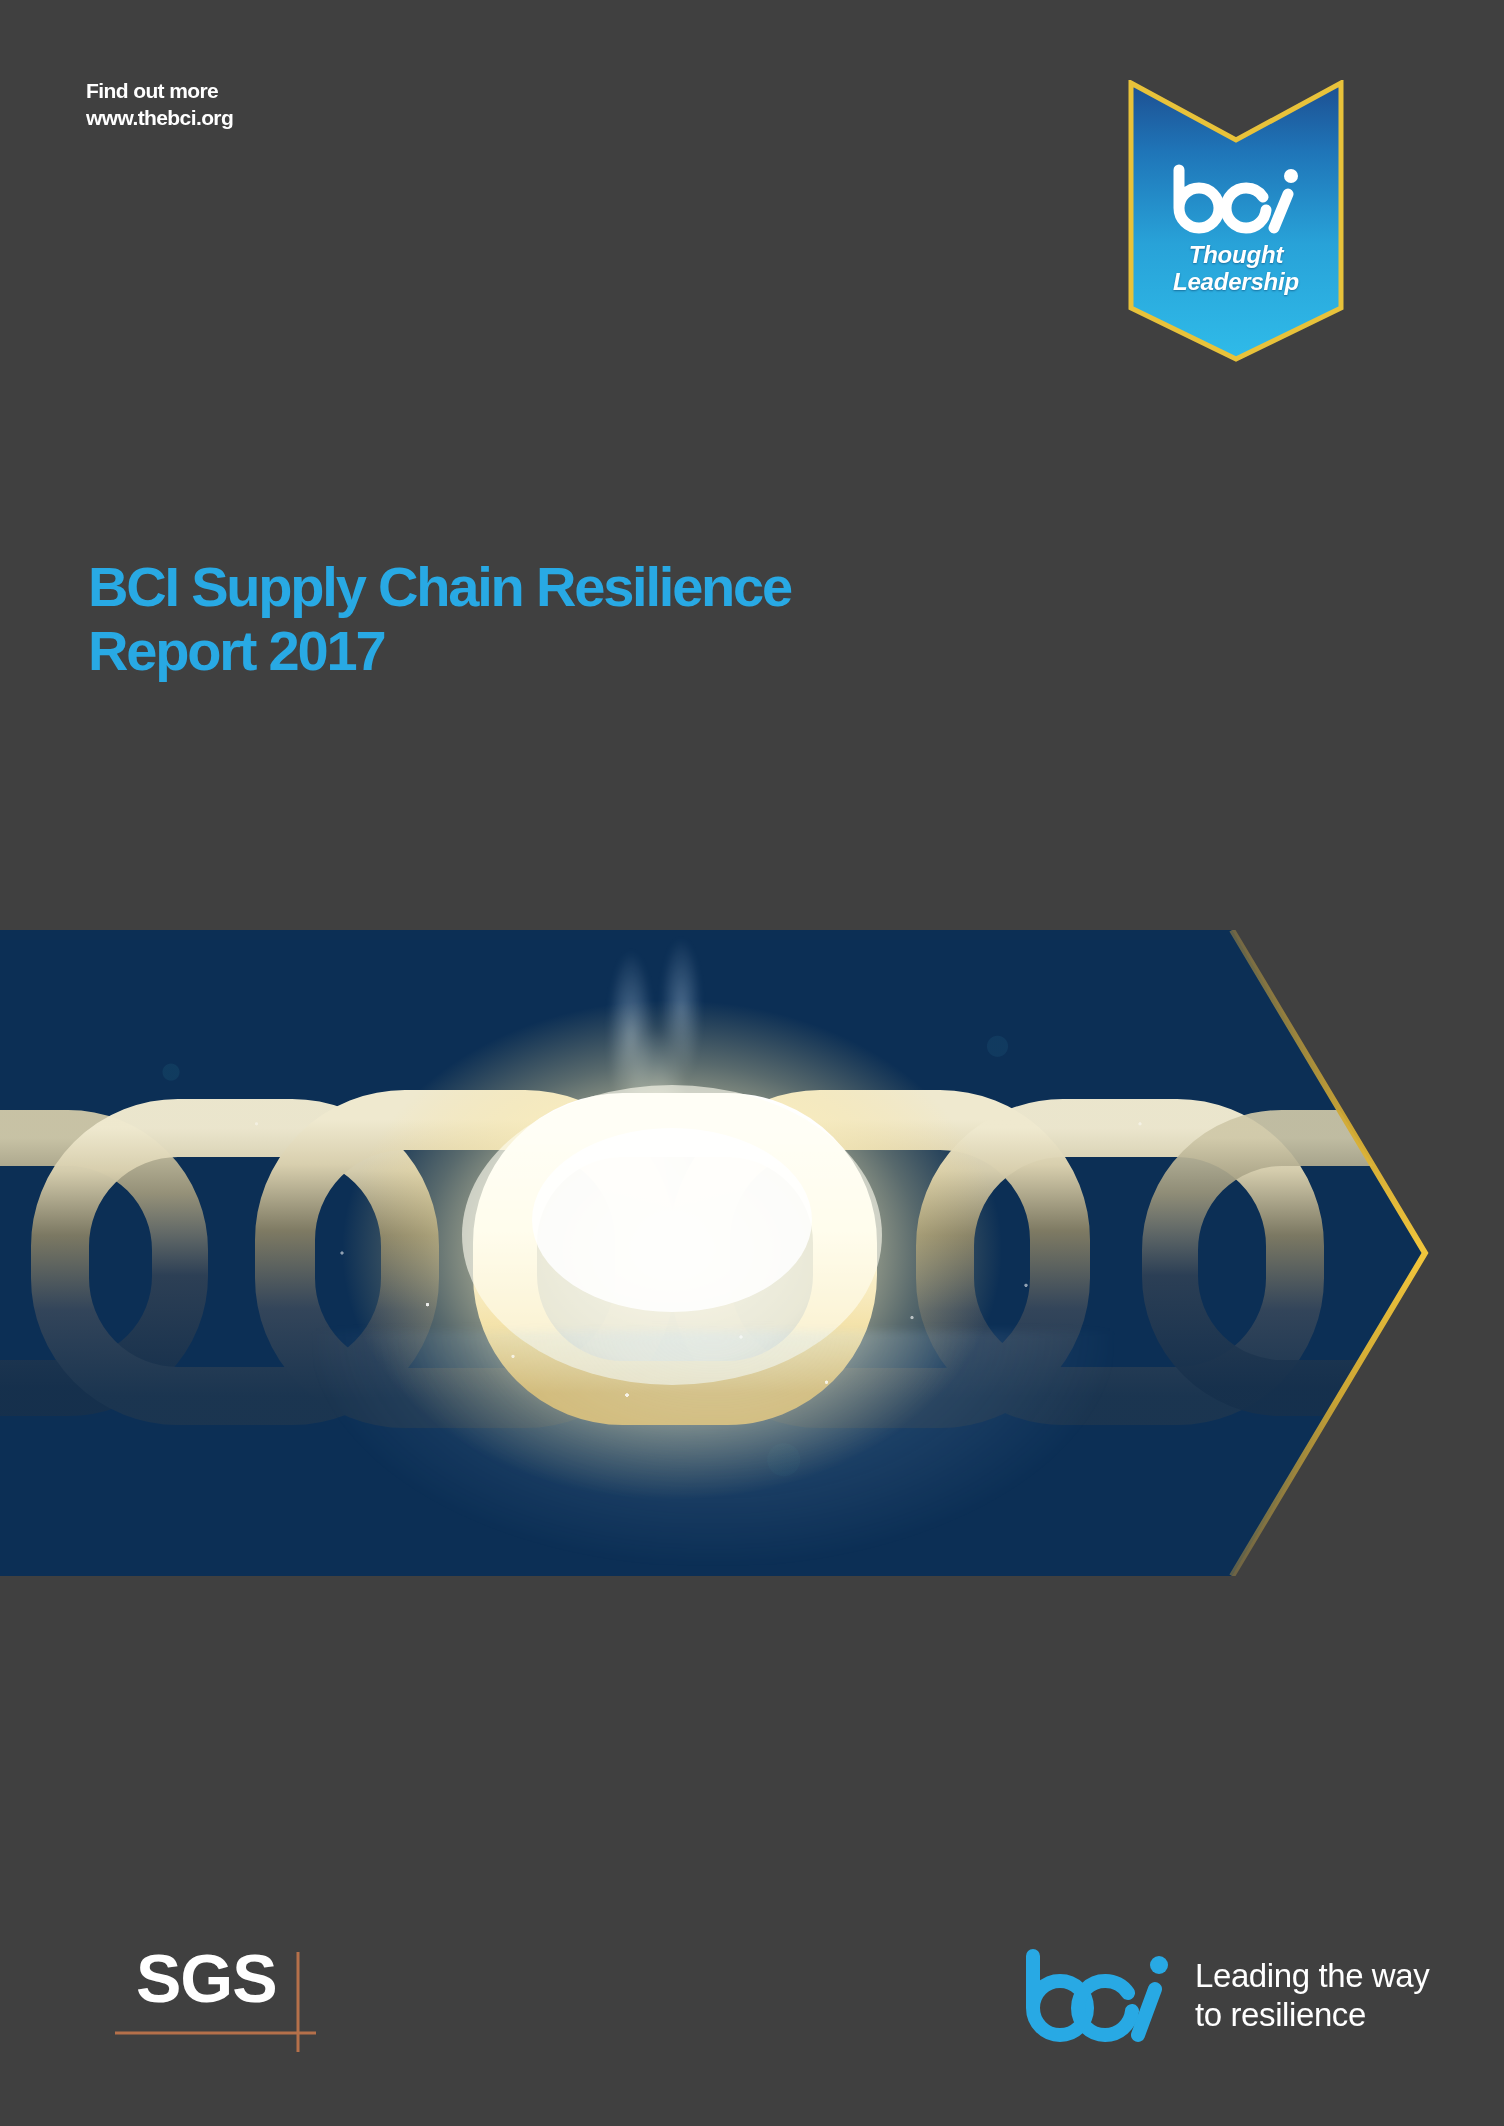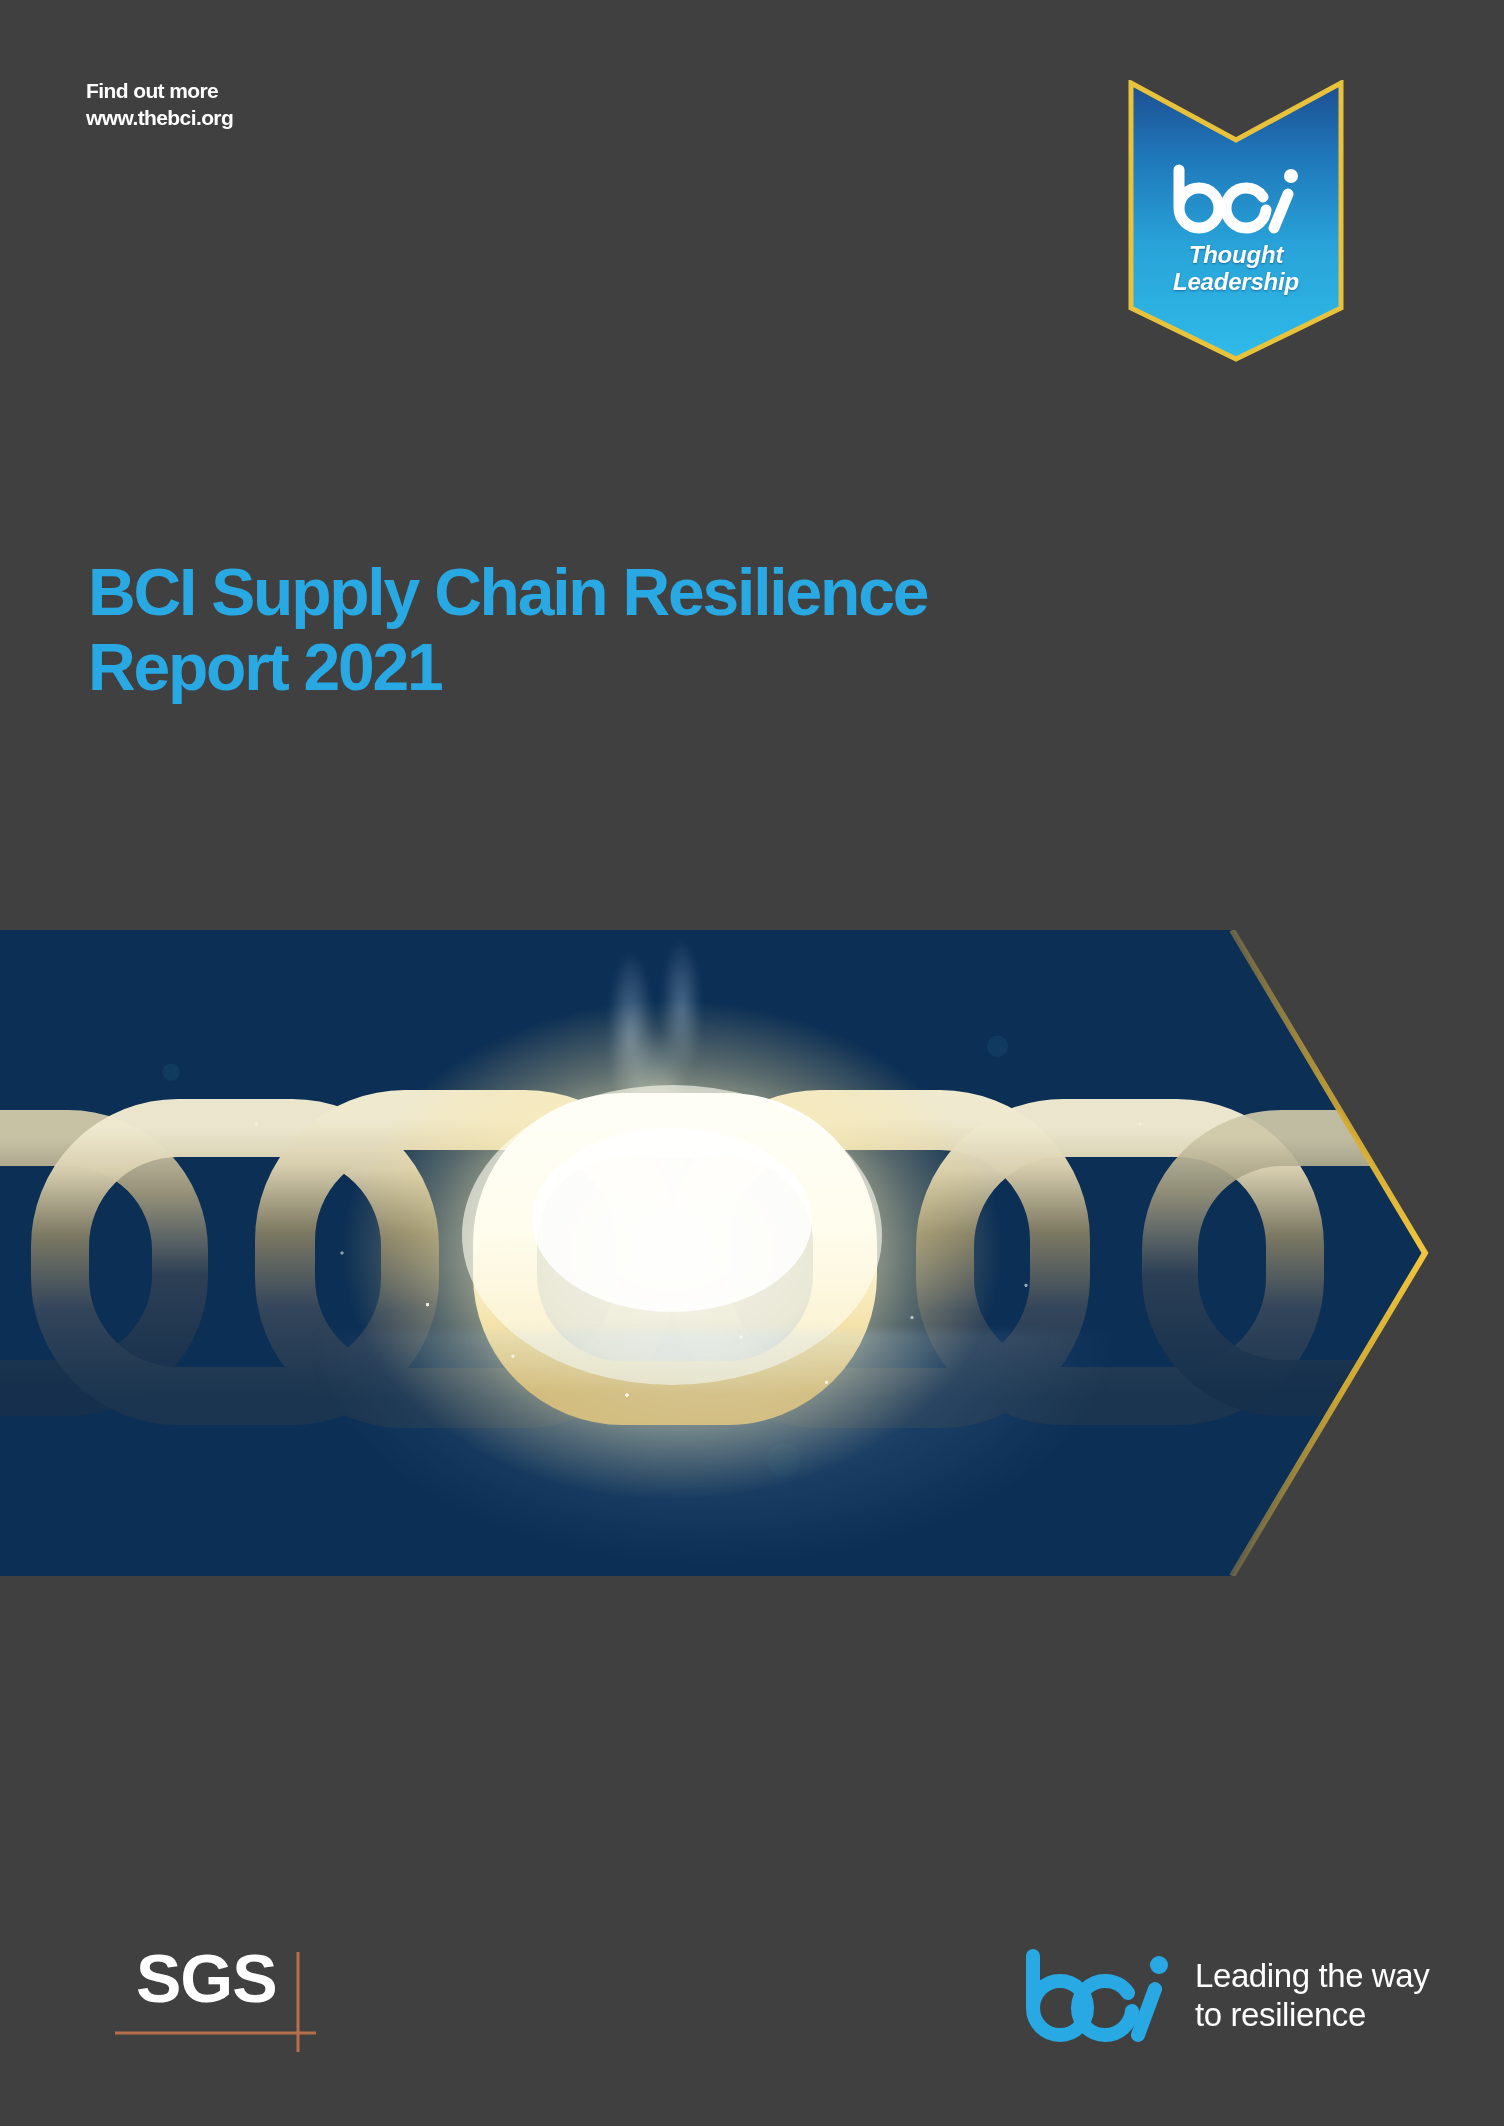--- a/index.html
+++ b/index.html
@@ -77,7 +77,7 @@
     width: 1200px;
     color: #28a9e4;
     font-weight: bold;
-    font-size: 66px;
+    font-size: 56px;
     line-height: 1.14;
     letter-spacing: -2.2px;
     font-stretch: condensed;

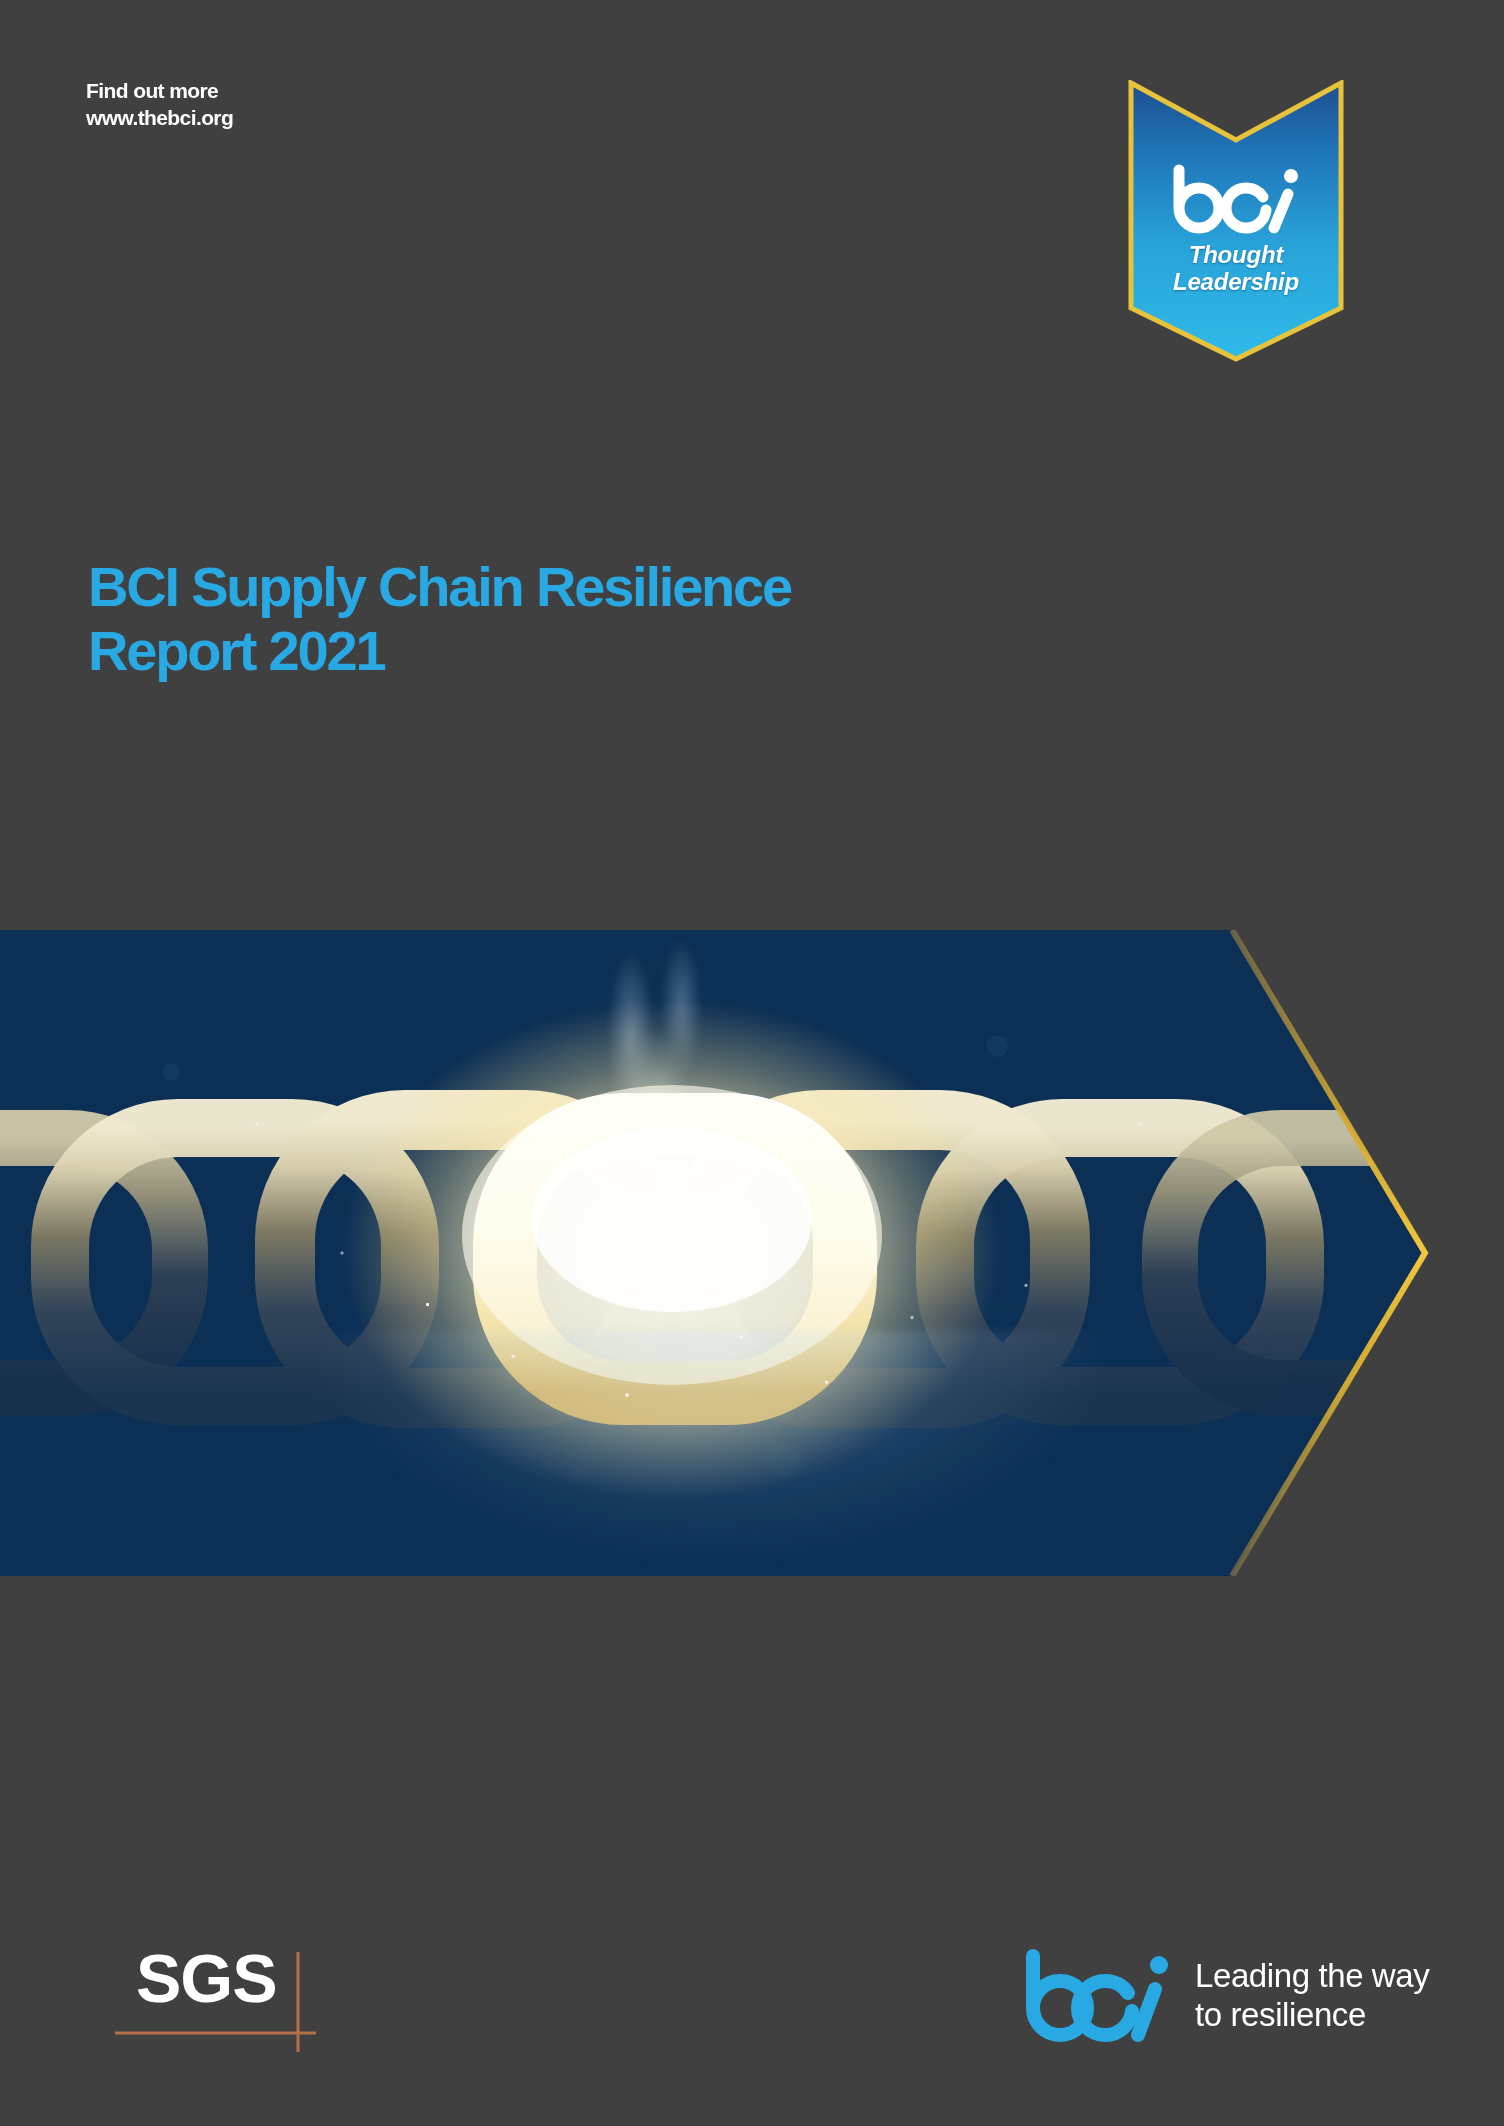--- a/index.html
+++ b/index.html
@@ -244,7 +244,7 @@
 
   <div class="title">
     <span class="l1">BCI Supply Chain Resilience</span>
-    <span class="l2">Report 2021</span>
+    <span class="l2">Report 2017</span>
   </div>
 
   <div class="hero">

